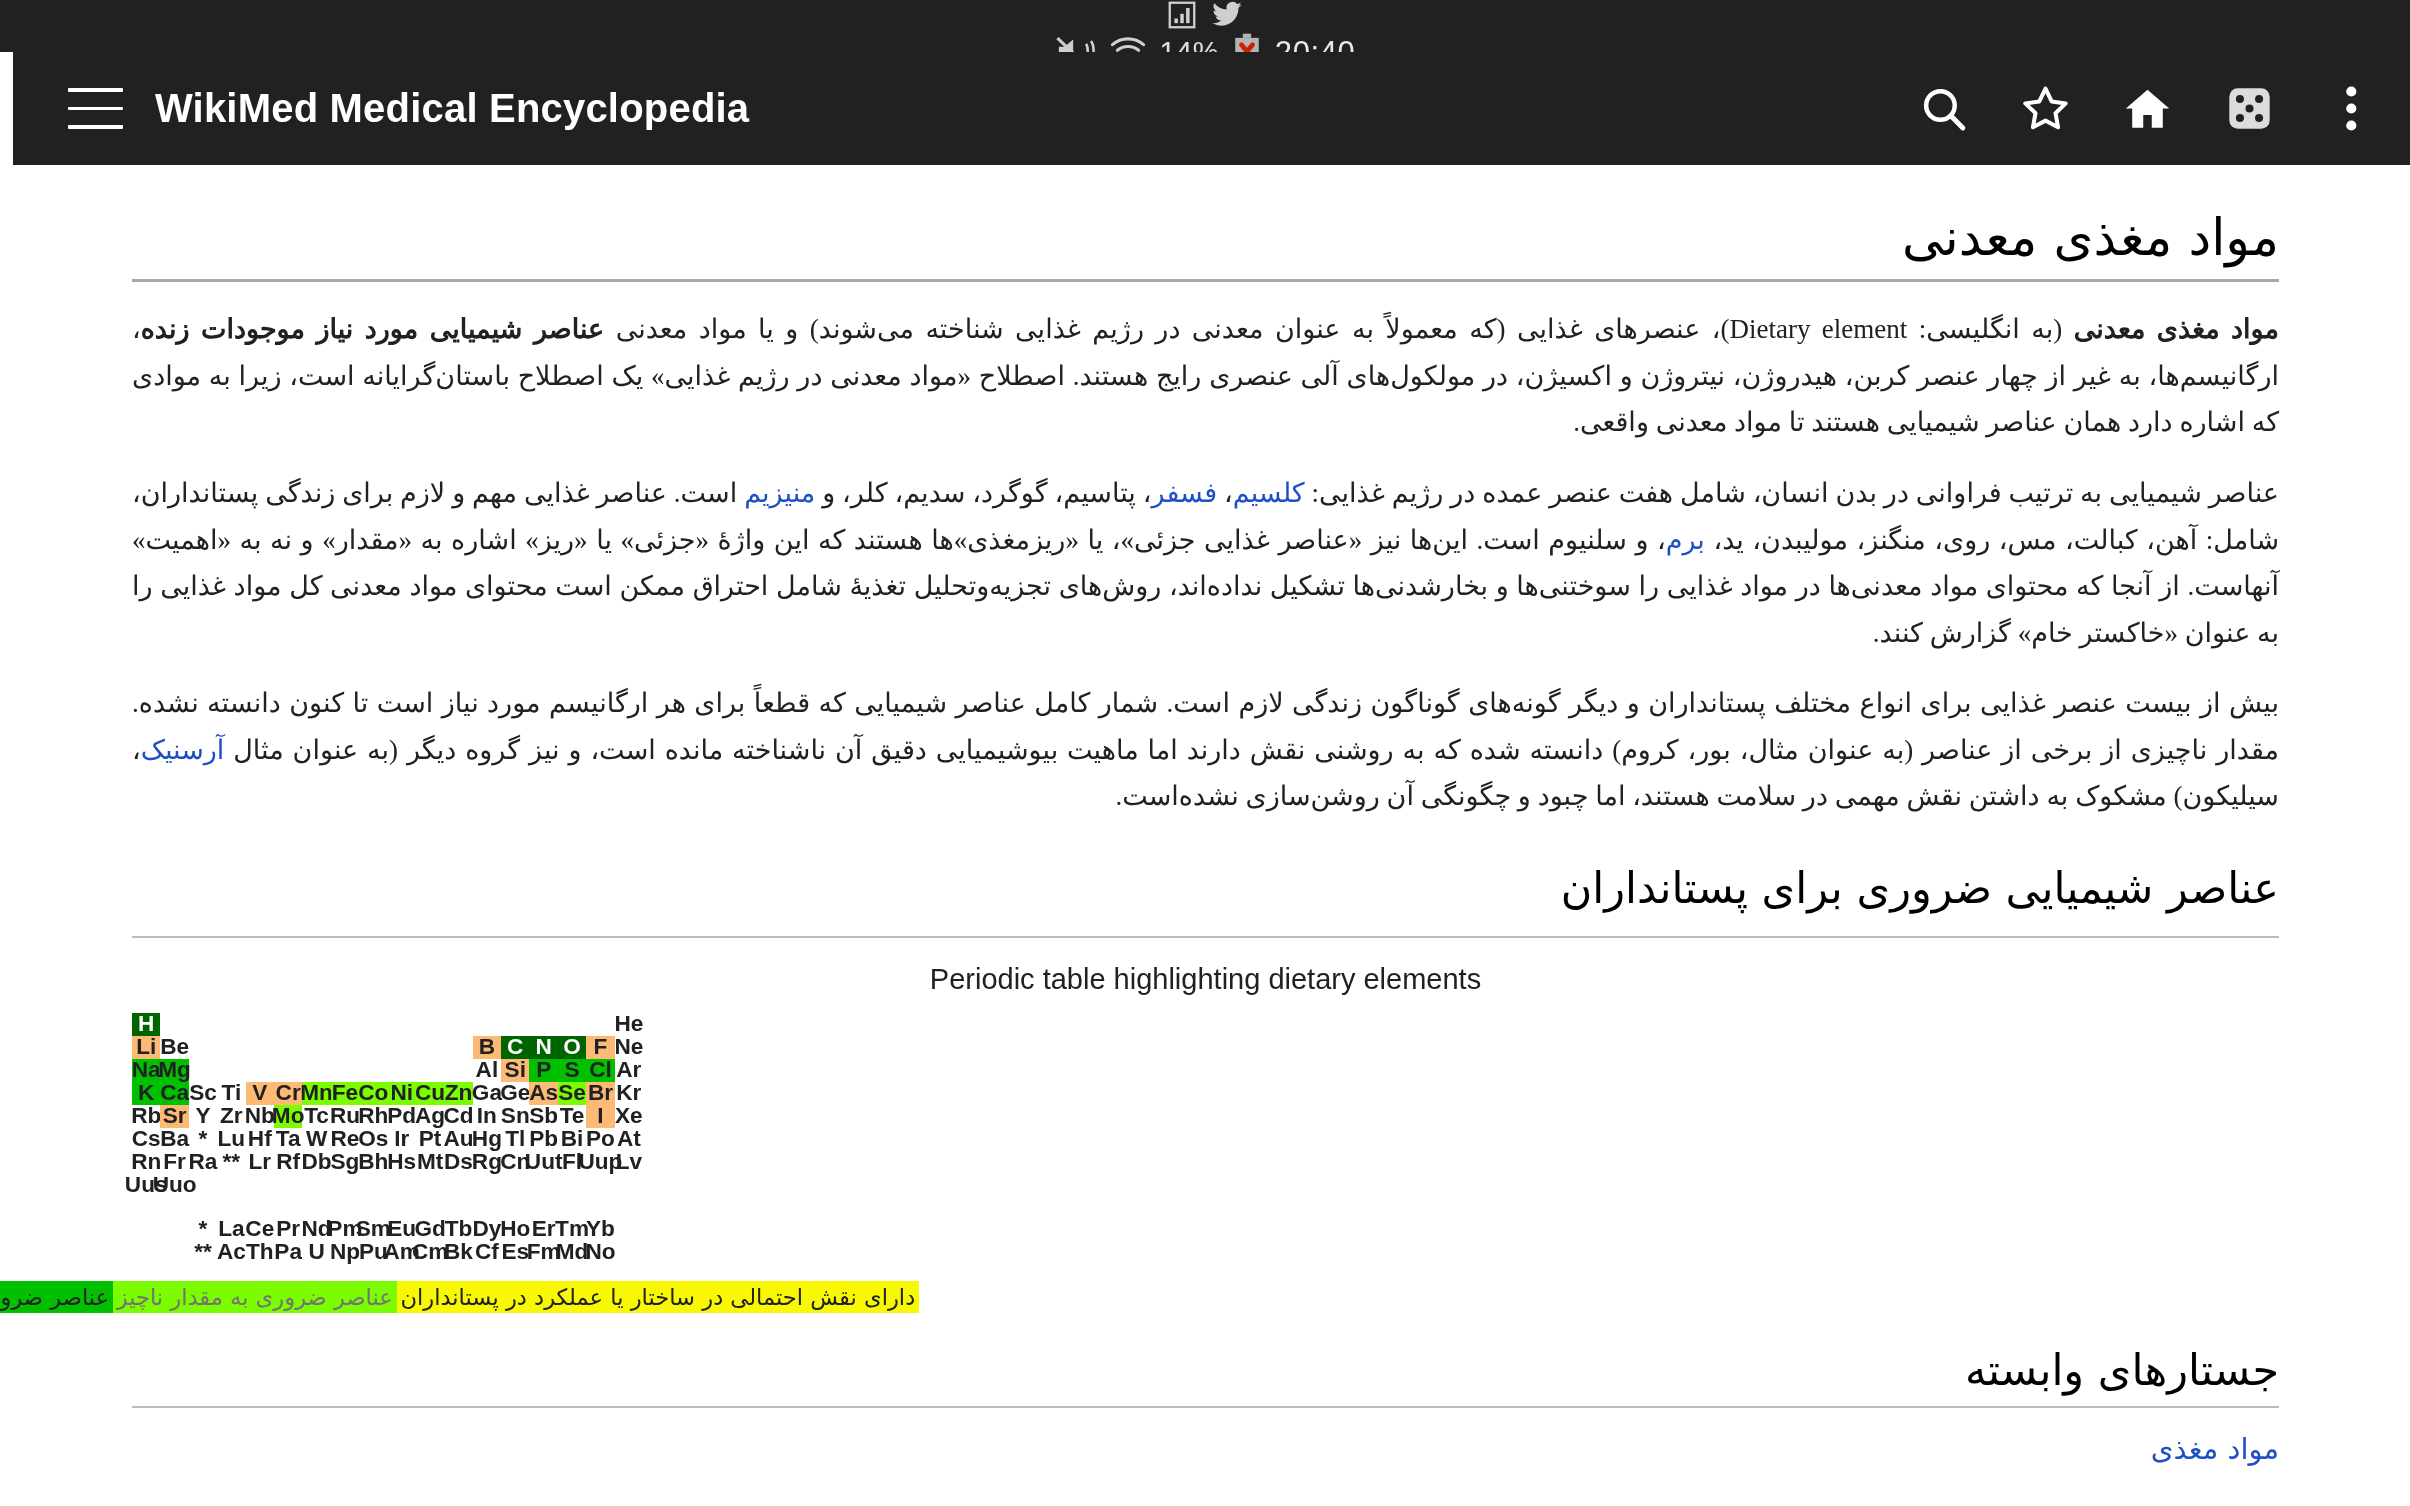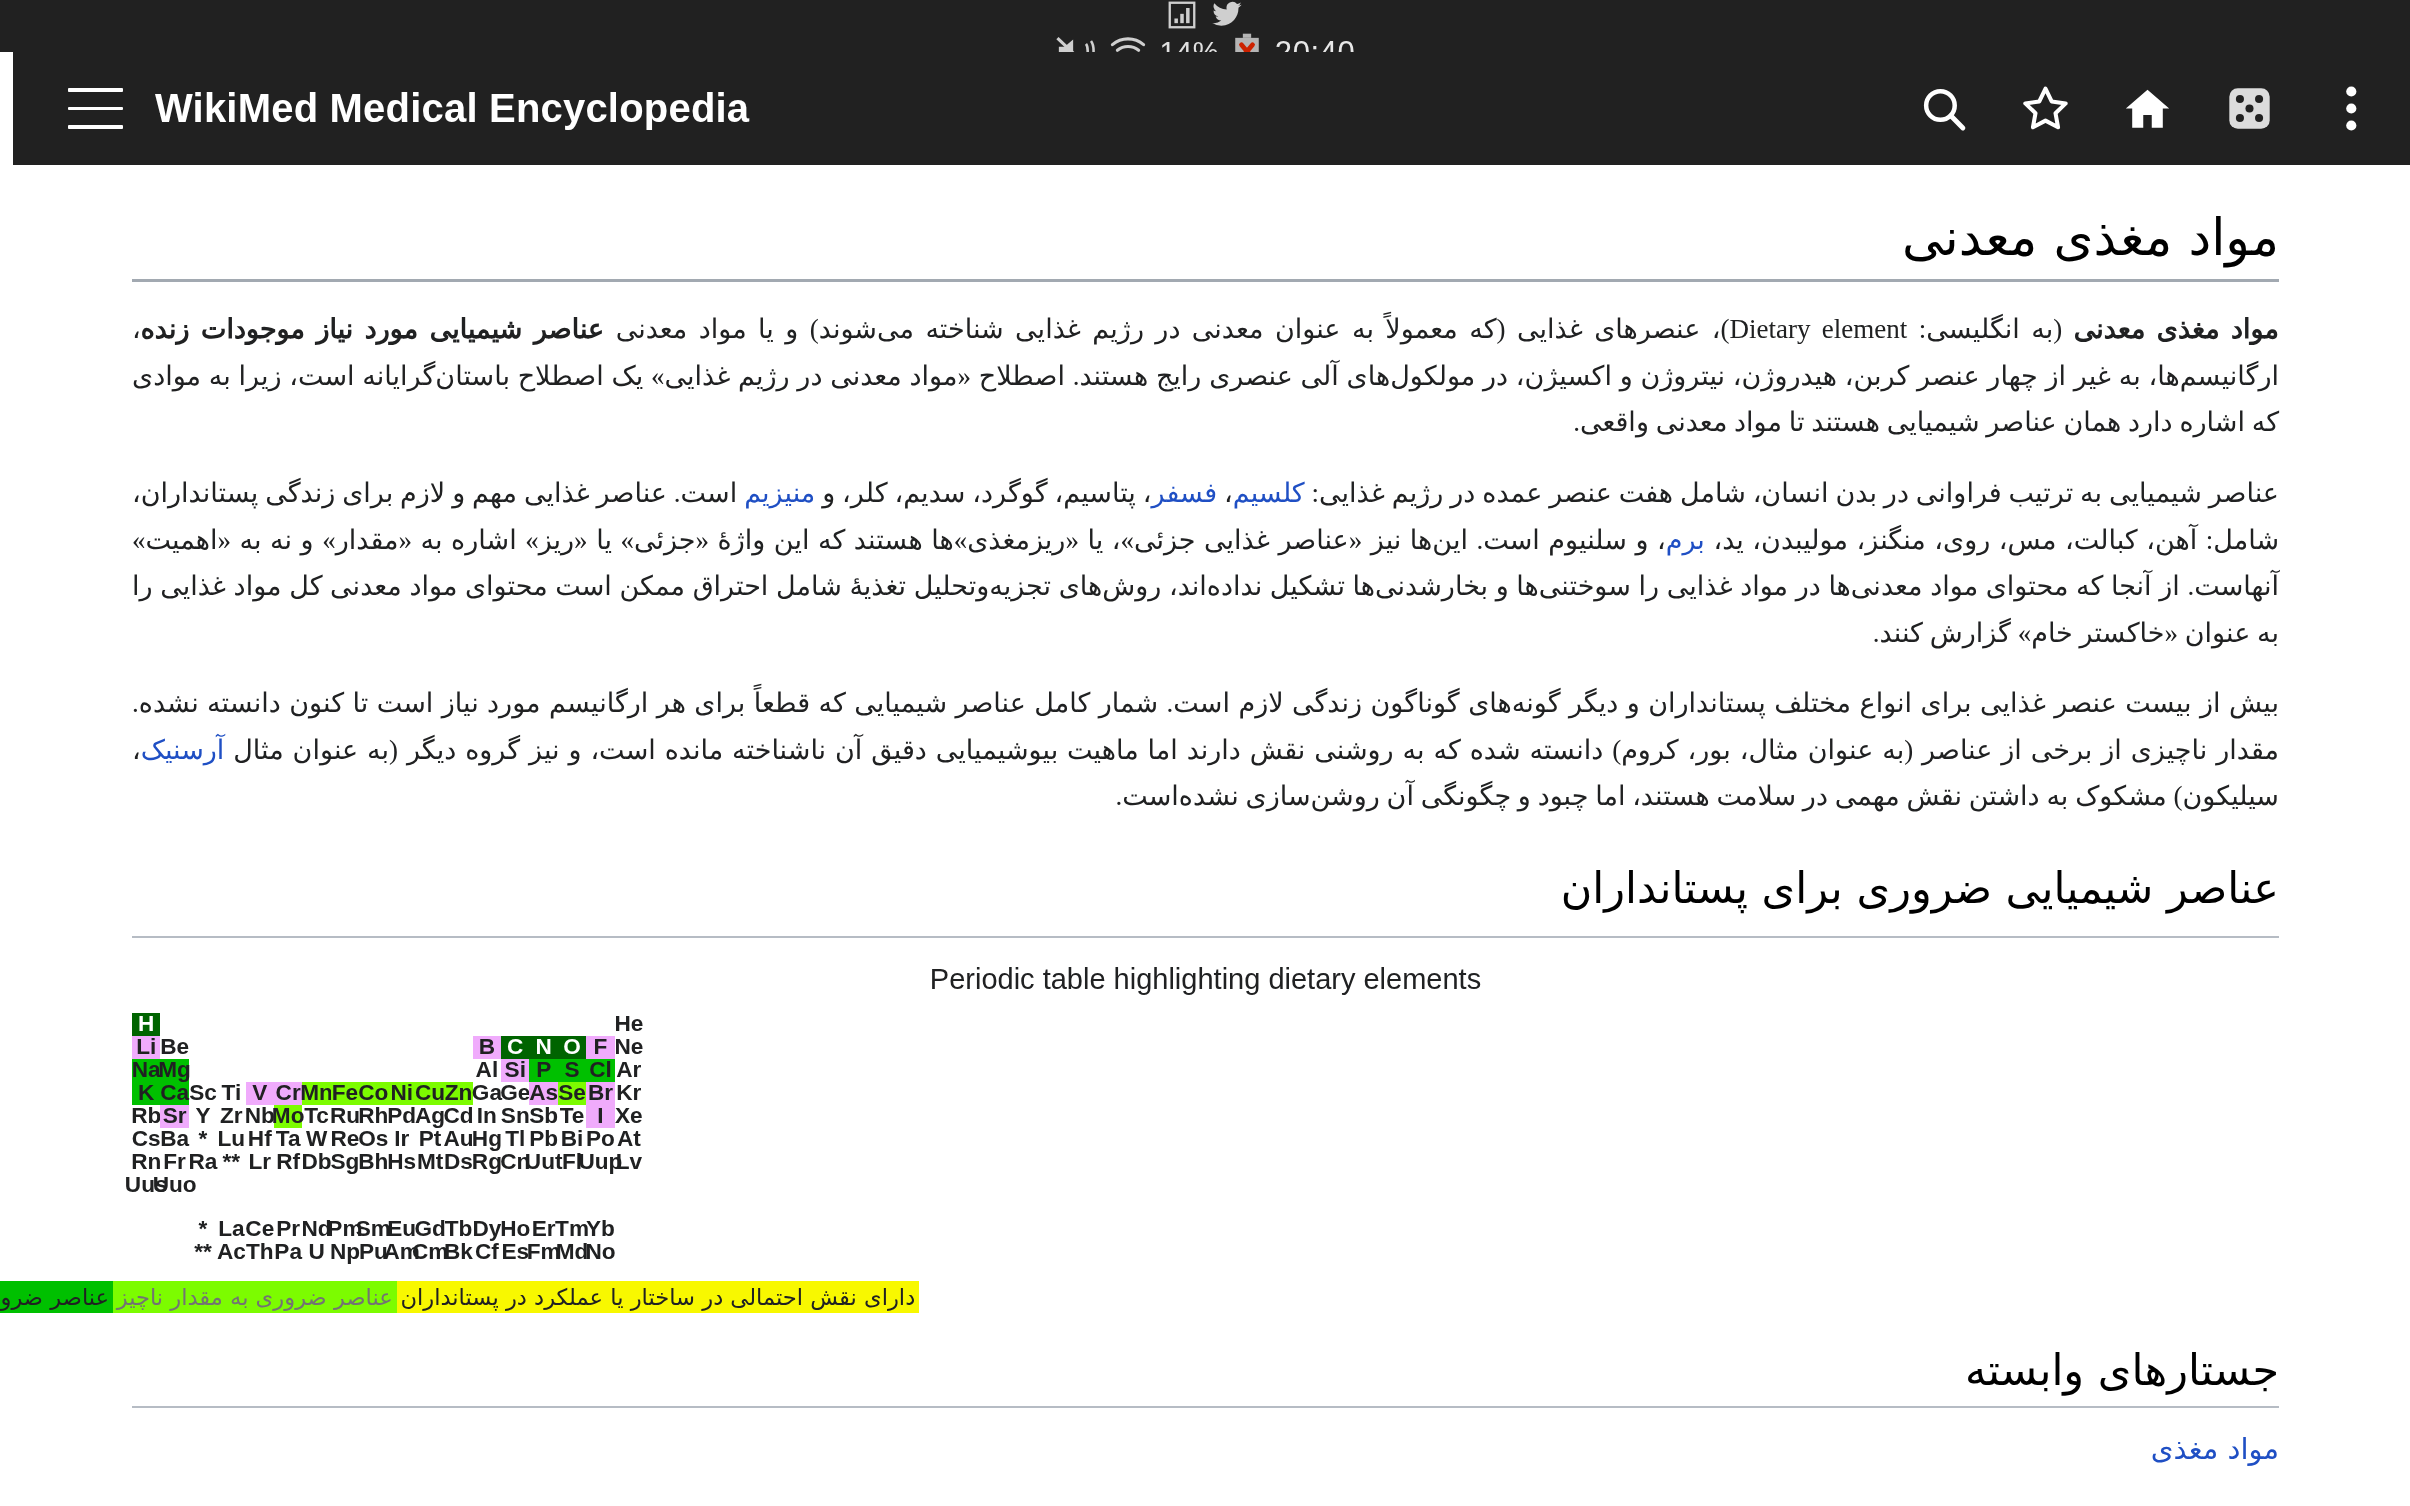--- a/index.html
+++ b/index.html
@@ -91,7 +91,7 @@
   .cell.c-dark{ background:#006400; color:#ffffff; }
   .cell.c-mid{  background:#00c000; color:#202122; }
   .cell.c-light{background:#7cfc00; color:#202122; }
-  .cell.c-yellow{background:#f0abfc; color:#202122; }
+  .cell.c-yellow{background:#fdba74; color:#202122; }
   .cell.blank{ background:transparent; }
 
   .fgrid{

